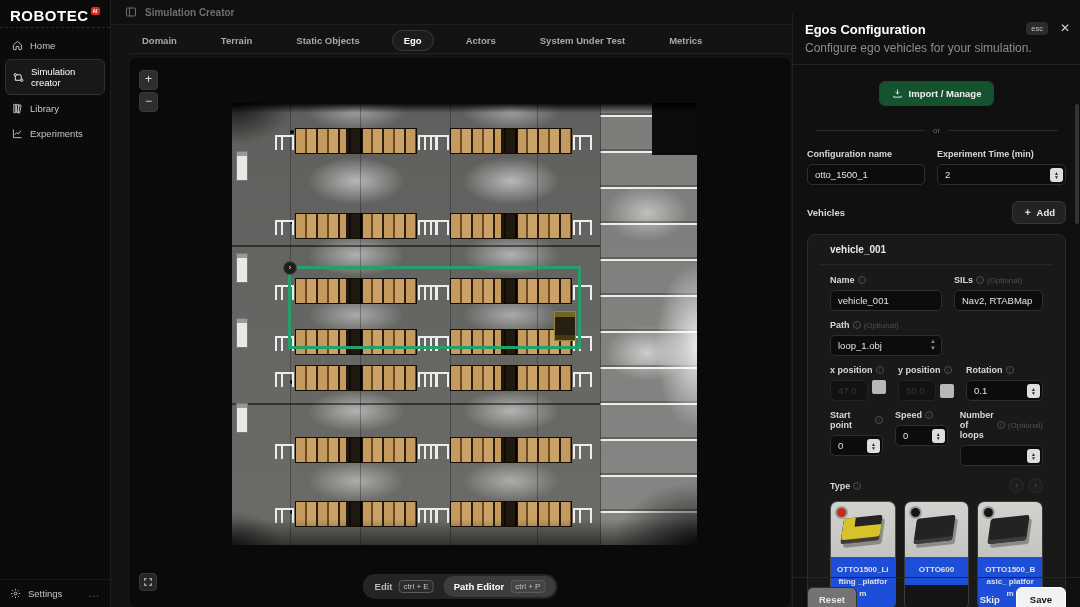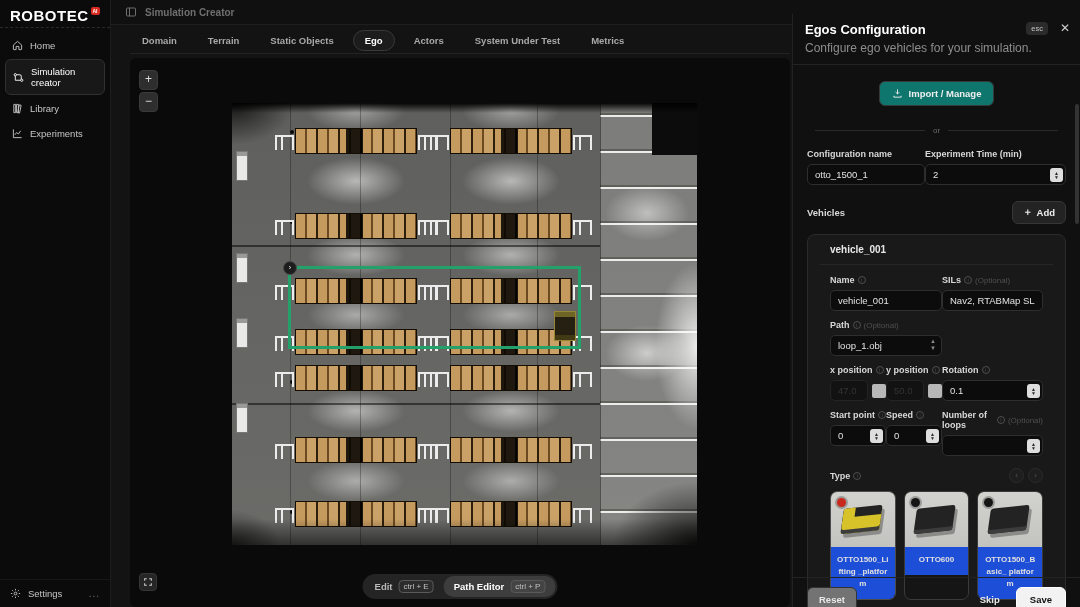--- a/index.html
+++ b/index.html
@@ -23,7 +23,7 @@
   .header-title{font-size:10px;color:#6f6f6f;font-weight:bold;}
 
   
-  .tabsbar{position:absolute;left:130px;top:28px;width:660px;height:26px;display:flex;align-items:center;gap:7px;border-bottom:1px solid #232323;}
+  .tabsbar{position:absolute;left:130px;top:28px;width:660px;height:26px;display:flex;align-items:center;gap:20px;border-bottom:1px solid #232323;}
   .tab{font-size:9.5px;font-weight:bold;color:#a8a8a8;padding:4px 11px;border-radius:12px;border:1px solid transparent;cursor:pointer;white-space:nowrap;}
   .tab.active{color:#fff;background:#1c1c1c;border-color:#3a3a3a;}
 

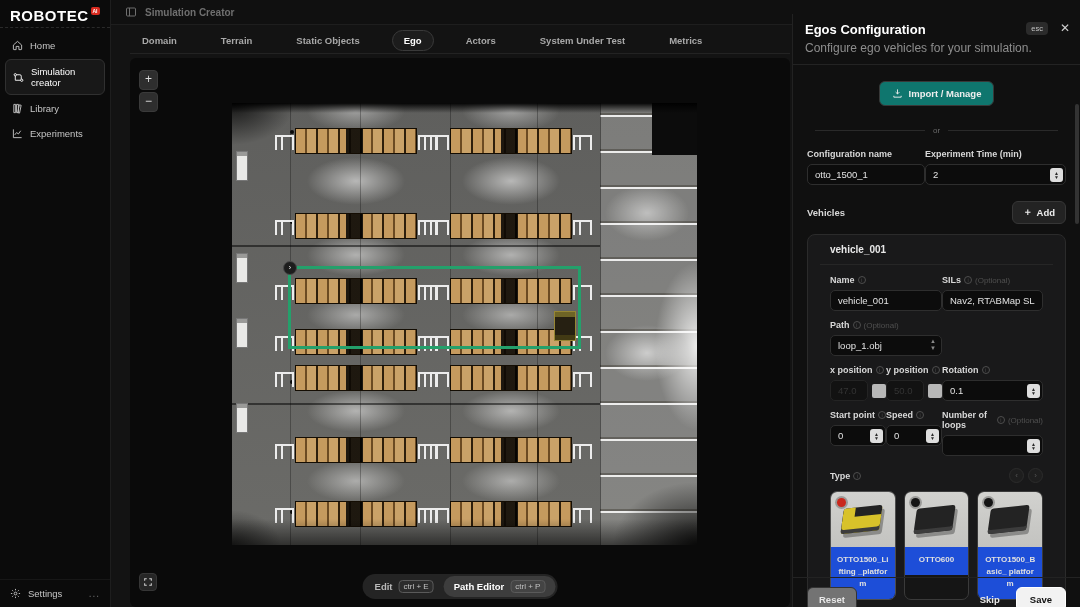--- a/index.html
+++ b/index.html
@@ -90,7 +90,7 @@
   .esc-badge{position:absolute;right:32px;top:8px;background:#2b2b2b;border-radius:4px;font-size:7.5px;color:#c4c4c4;padding:2px 5px;cursor:pointer;}
   .close-x{position:absolute;right:10px;top:7px;font-size:12px;color:#cfcfcf;cursor:pointer;}
   .import-row{display:flex;justify-content:center;margin-top:16px;}
-  .import-btn{display:flex;align-items:center;gap:6px;background:#0f766e;border:1px solid #383838;border-radius:6px;padding:6px 12px;font-size:9.5px;font-weight:bold;color:#eee;cursor:pointer;}
+  .import-btn{display:flex;align-items:center;gap:6px;background:#14532d;border:1px solid #383838;border-radius:6px;padding:6px 12px;font-size:9.5px;font-weight:bold;color:#eee;cursor:pointer;}
   .or-row{display:flex;align-items:center;gap:8px;margin:20px 22px 0;}
   .or-row .line{flex:1;height:1px;background:#2a2a2a;}
   .or-row .or{font-size:8px;color:#6a6a6a;}

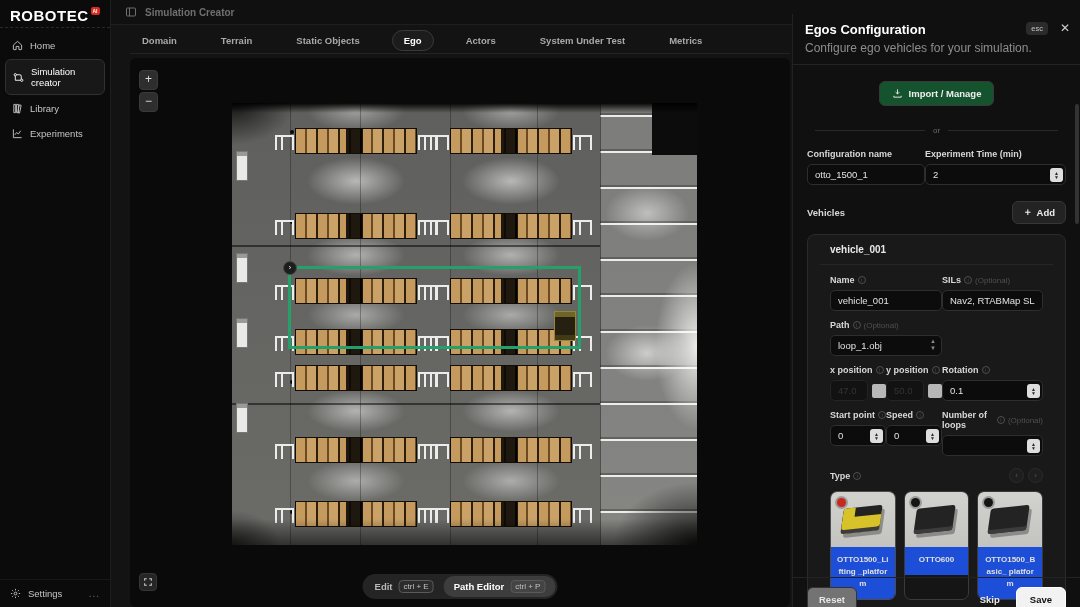--- a/index.html
+++ b/index.html
@@ -96,7 +96,7 @@
   .or-row .or{font-size:8px;color:#6a6a6a;}
 
   .fields{padding:14px 14px 0;}
-  .frow{display:flex;}
+  .frow{display:flex;gap:12px;}
   .fcol{display:flex;flex-direction:column;}
   .lblrow{display:flex;align-items:center;gap:3px;margin-bottom:5px;}
   .lbl{font-size:9px;font-weight:bold;color:#d8d8d8;}

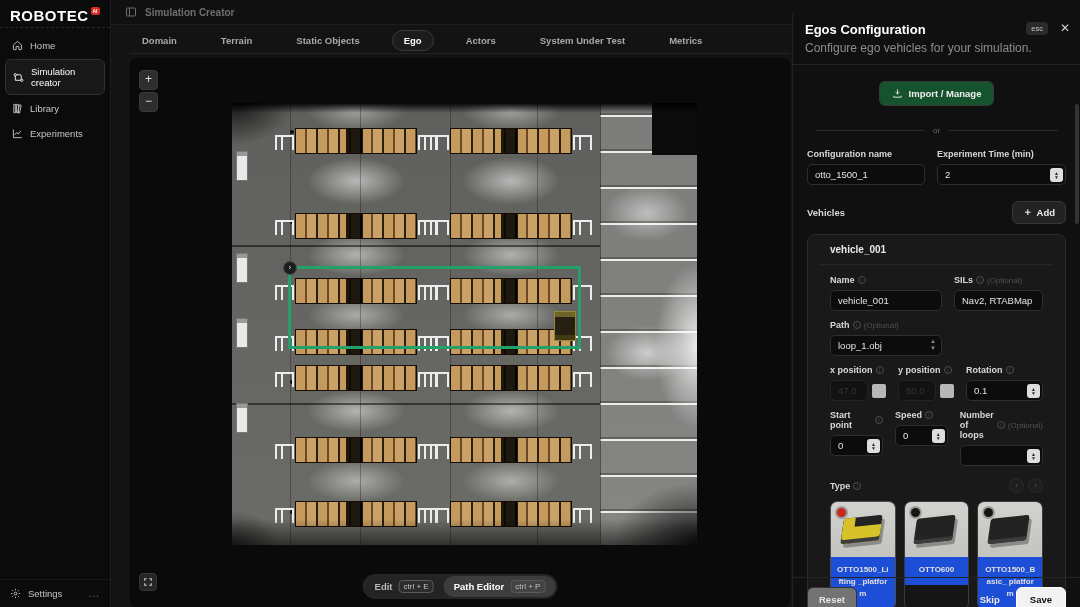--- a/index.html
+++ b/index.html
@@ -378,7 +378,7 @@
               <span class="lbl">x position</span>
               <span class="info-ic">i</span>
             </div>
-          <div style="display:flex;gap:4px;align-items:center">
+          <div style="display:flex;gap:4px;align-items:flex-start">
             <input class="inp dim" value="47.0" style="">
             <span class="sqbtn"></span>
           </div>

